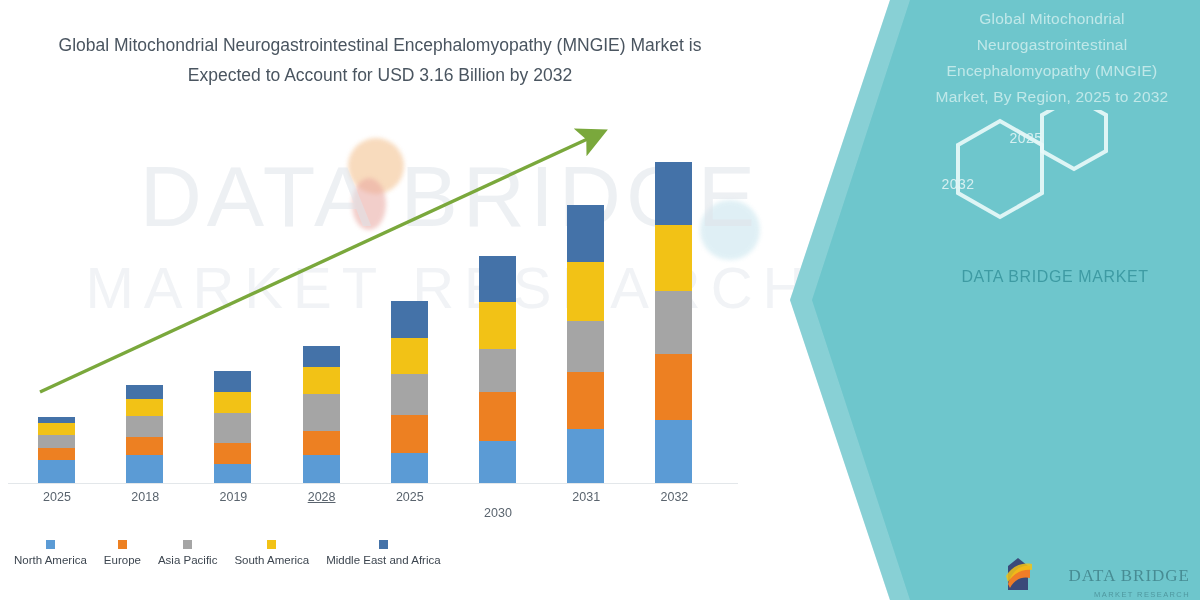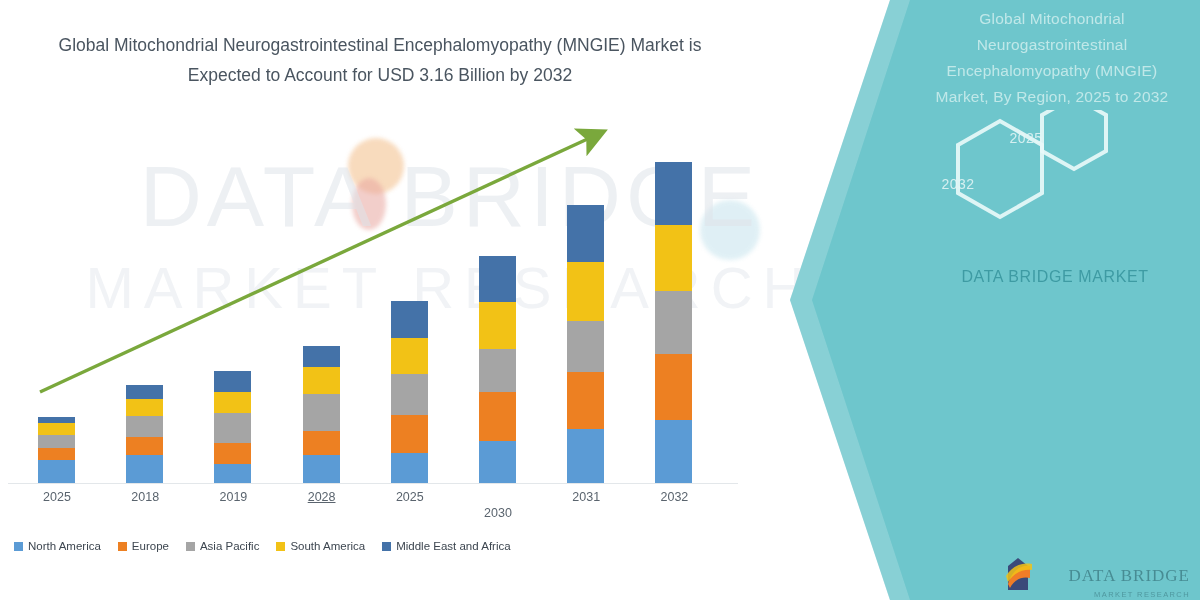--- a/index.html
+++ b/index.html
@@ -96,7 +96,7 @@
     display: flex; align-items: center; gap: 17px;
     font-size: 11.5px; color: #3d4650;
   }
-  .legend-item { display: flex; align-items: center; gap: 5px; white-space: nowrap; }
+  .legend-item { display: flex; align-items: center; gap: 5px; white-space: nowrap; flex-direction: column; }
   .swatch { width: 9px; height: 9px; display: inline-block; }
 </style>
 </head>

